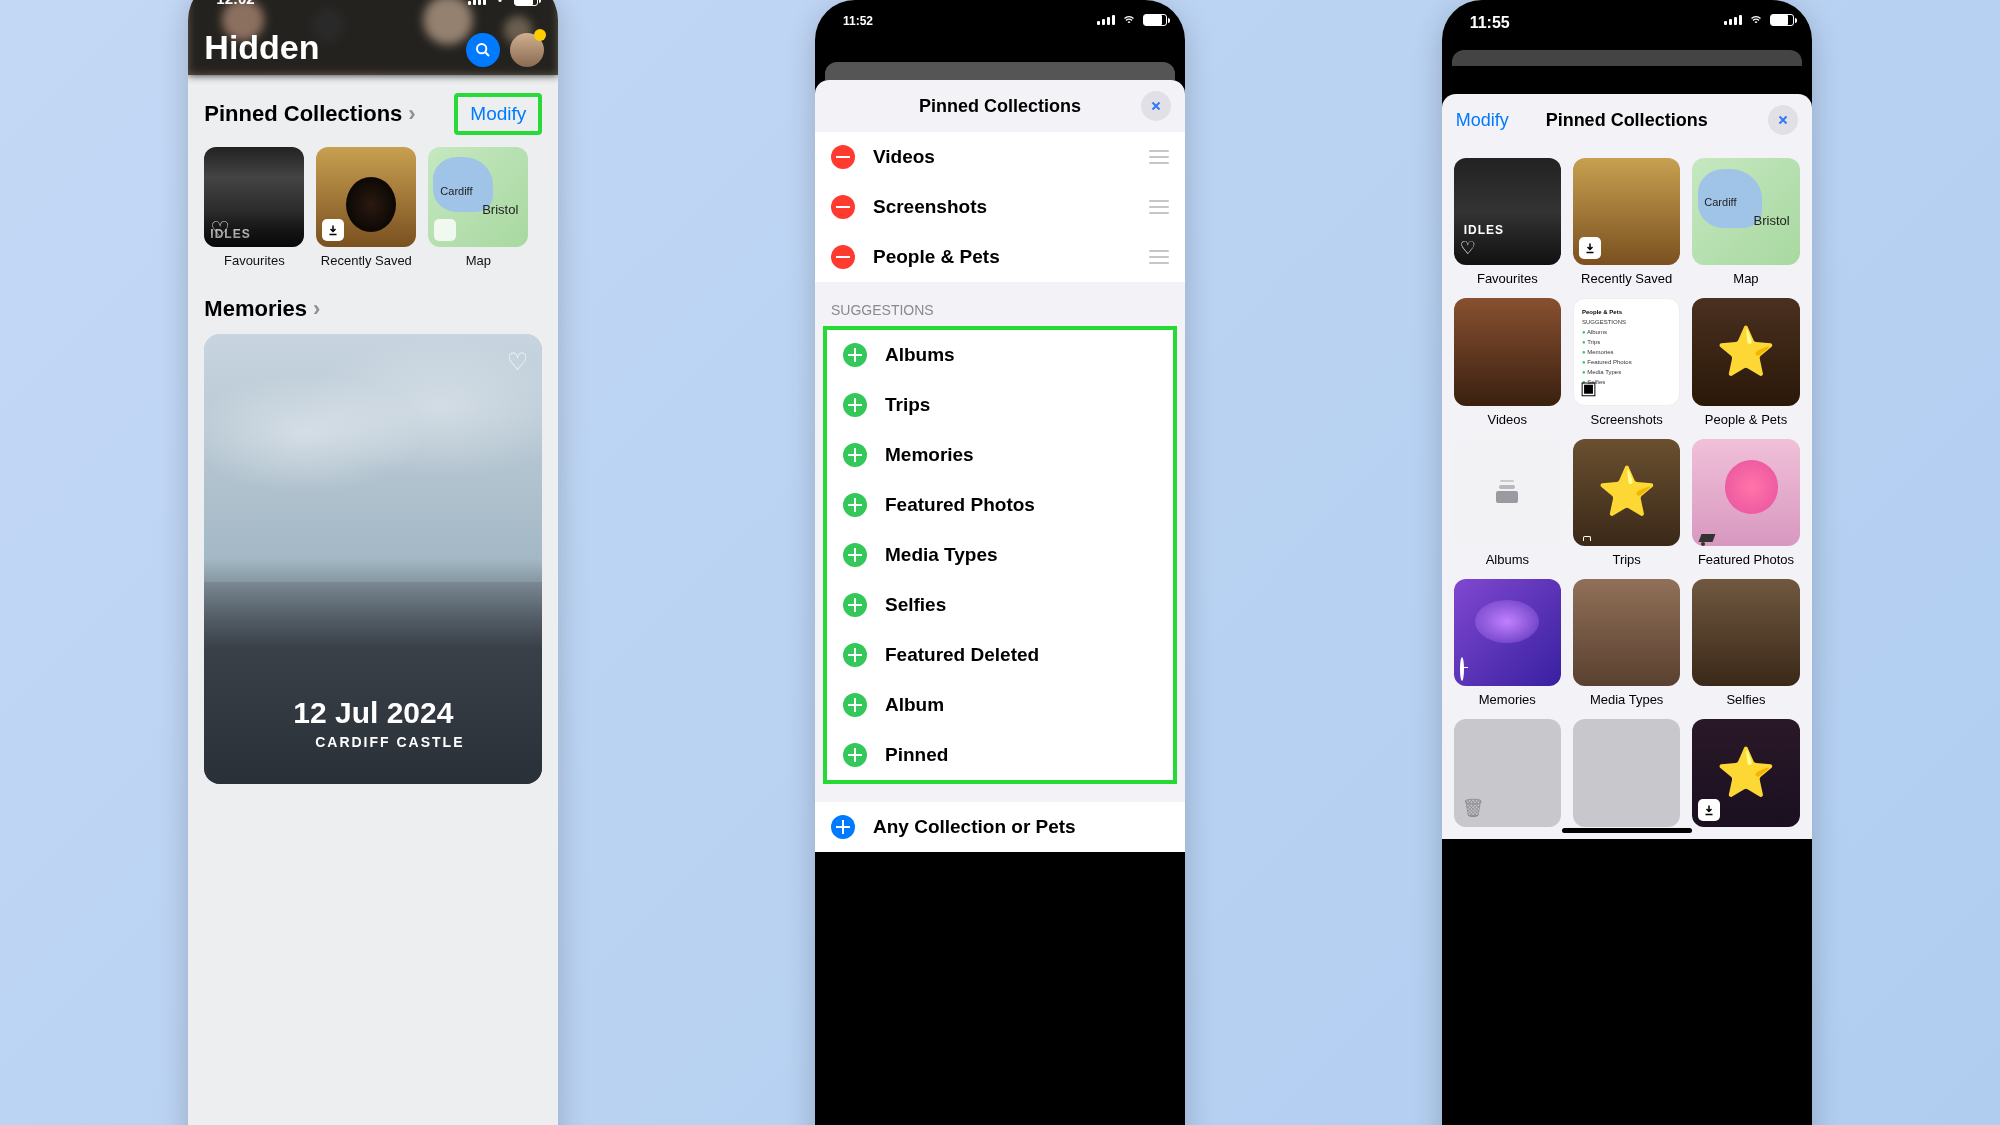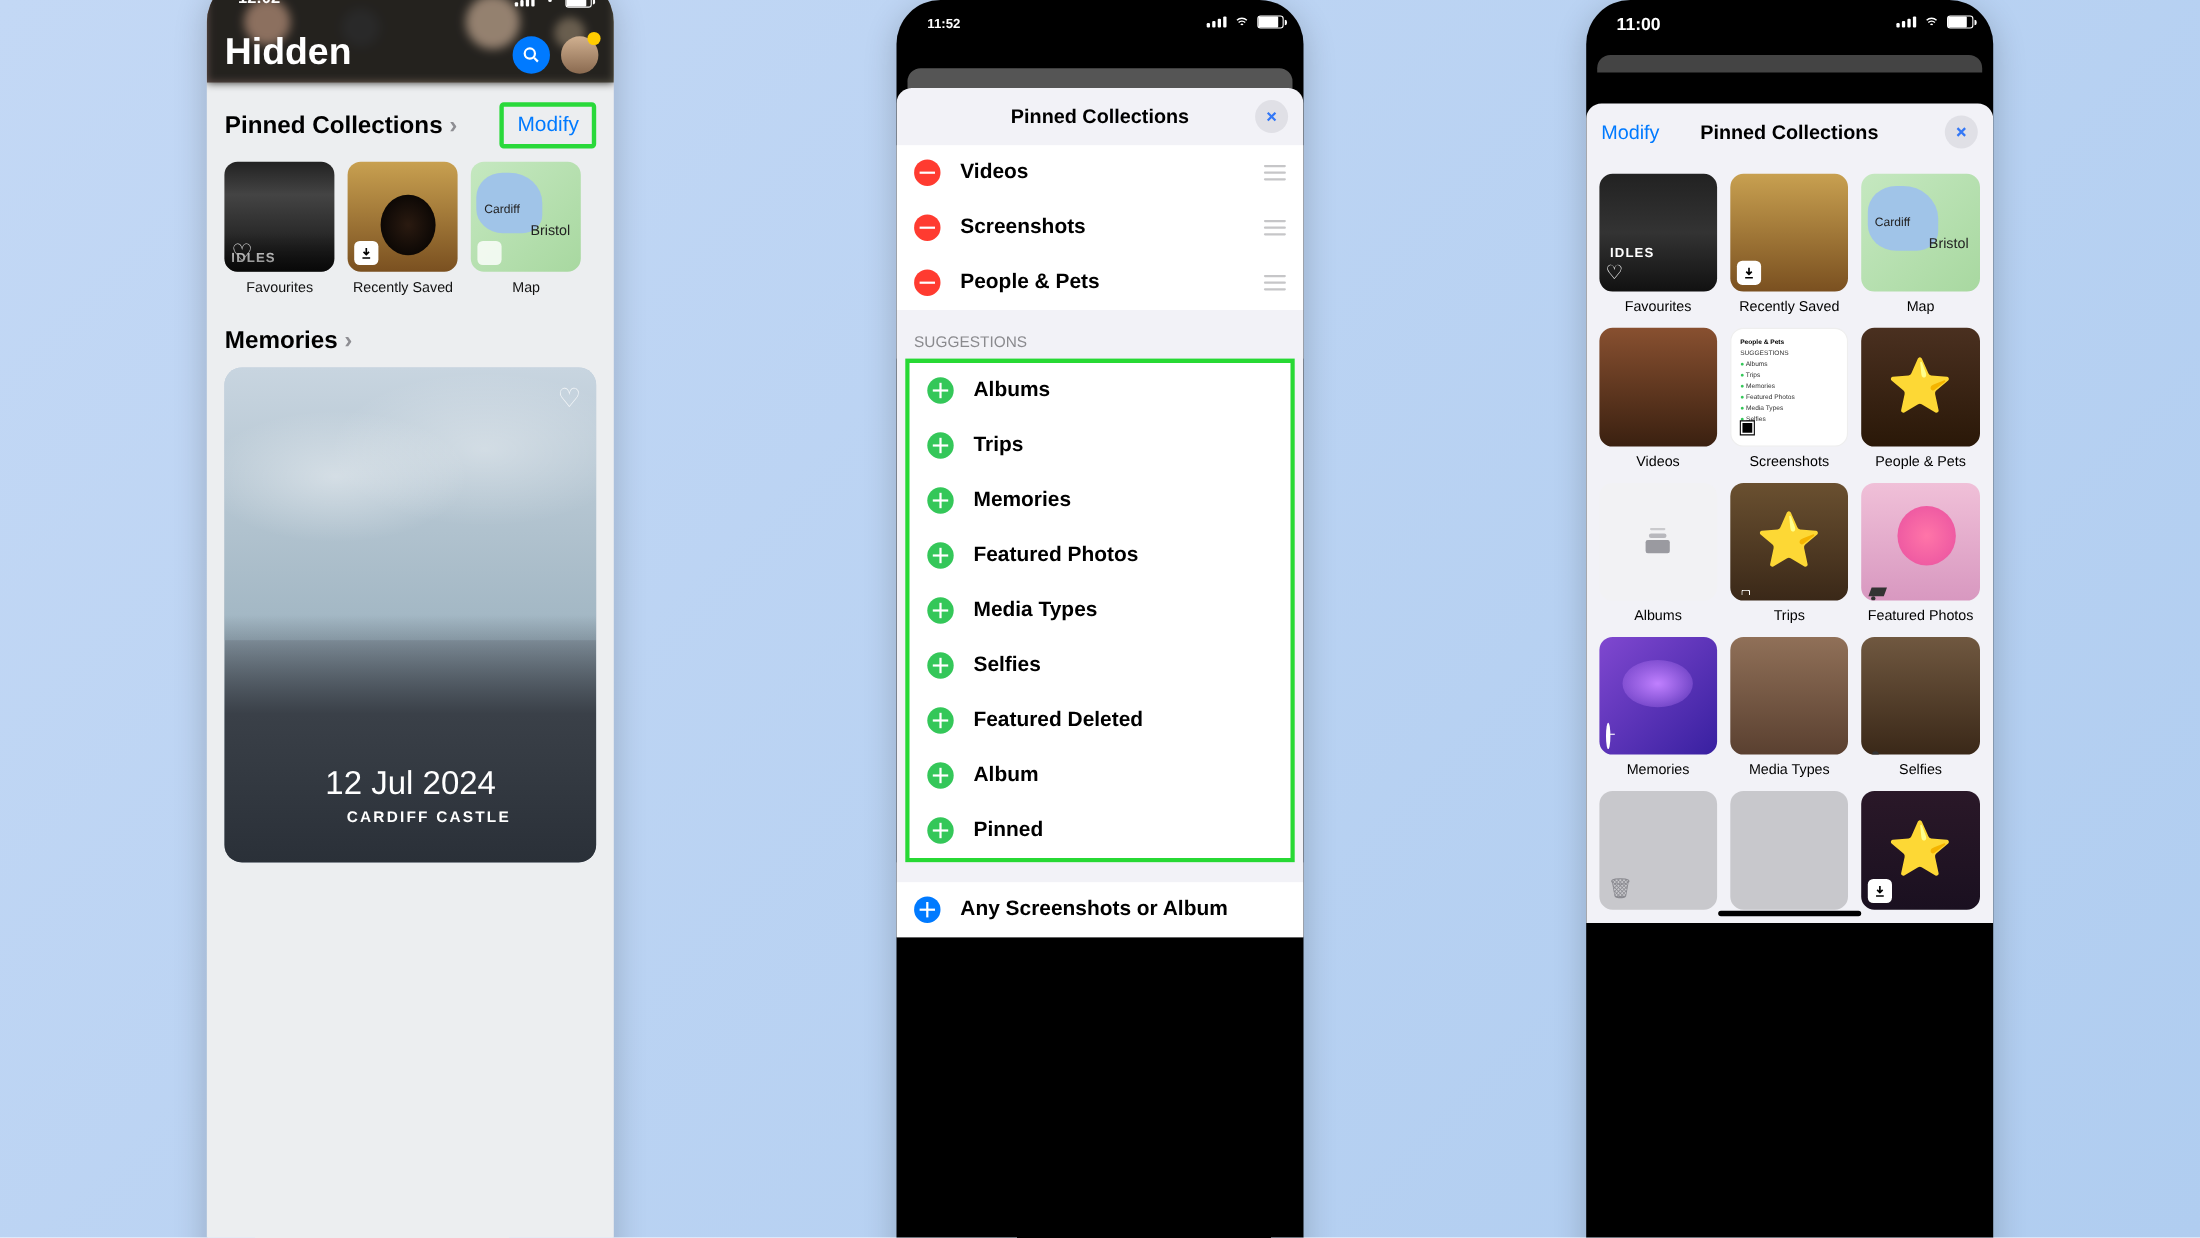--- a/index.html
+++ b/index.html
@@ -385,7 +385,7 @@
 
 <div class="phone p3">
   <div class="sbar">
-    <div class="time">11:00</div>
+    <div class="time">11:55</div>
     <div class="status-right">
       <span class="sig-dots">
           <i></i>

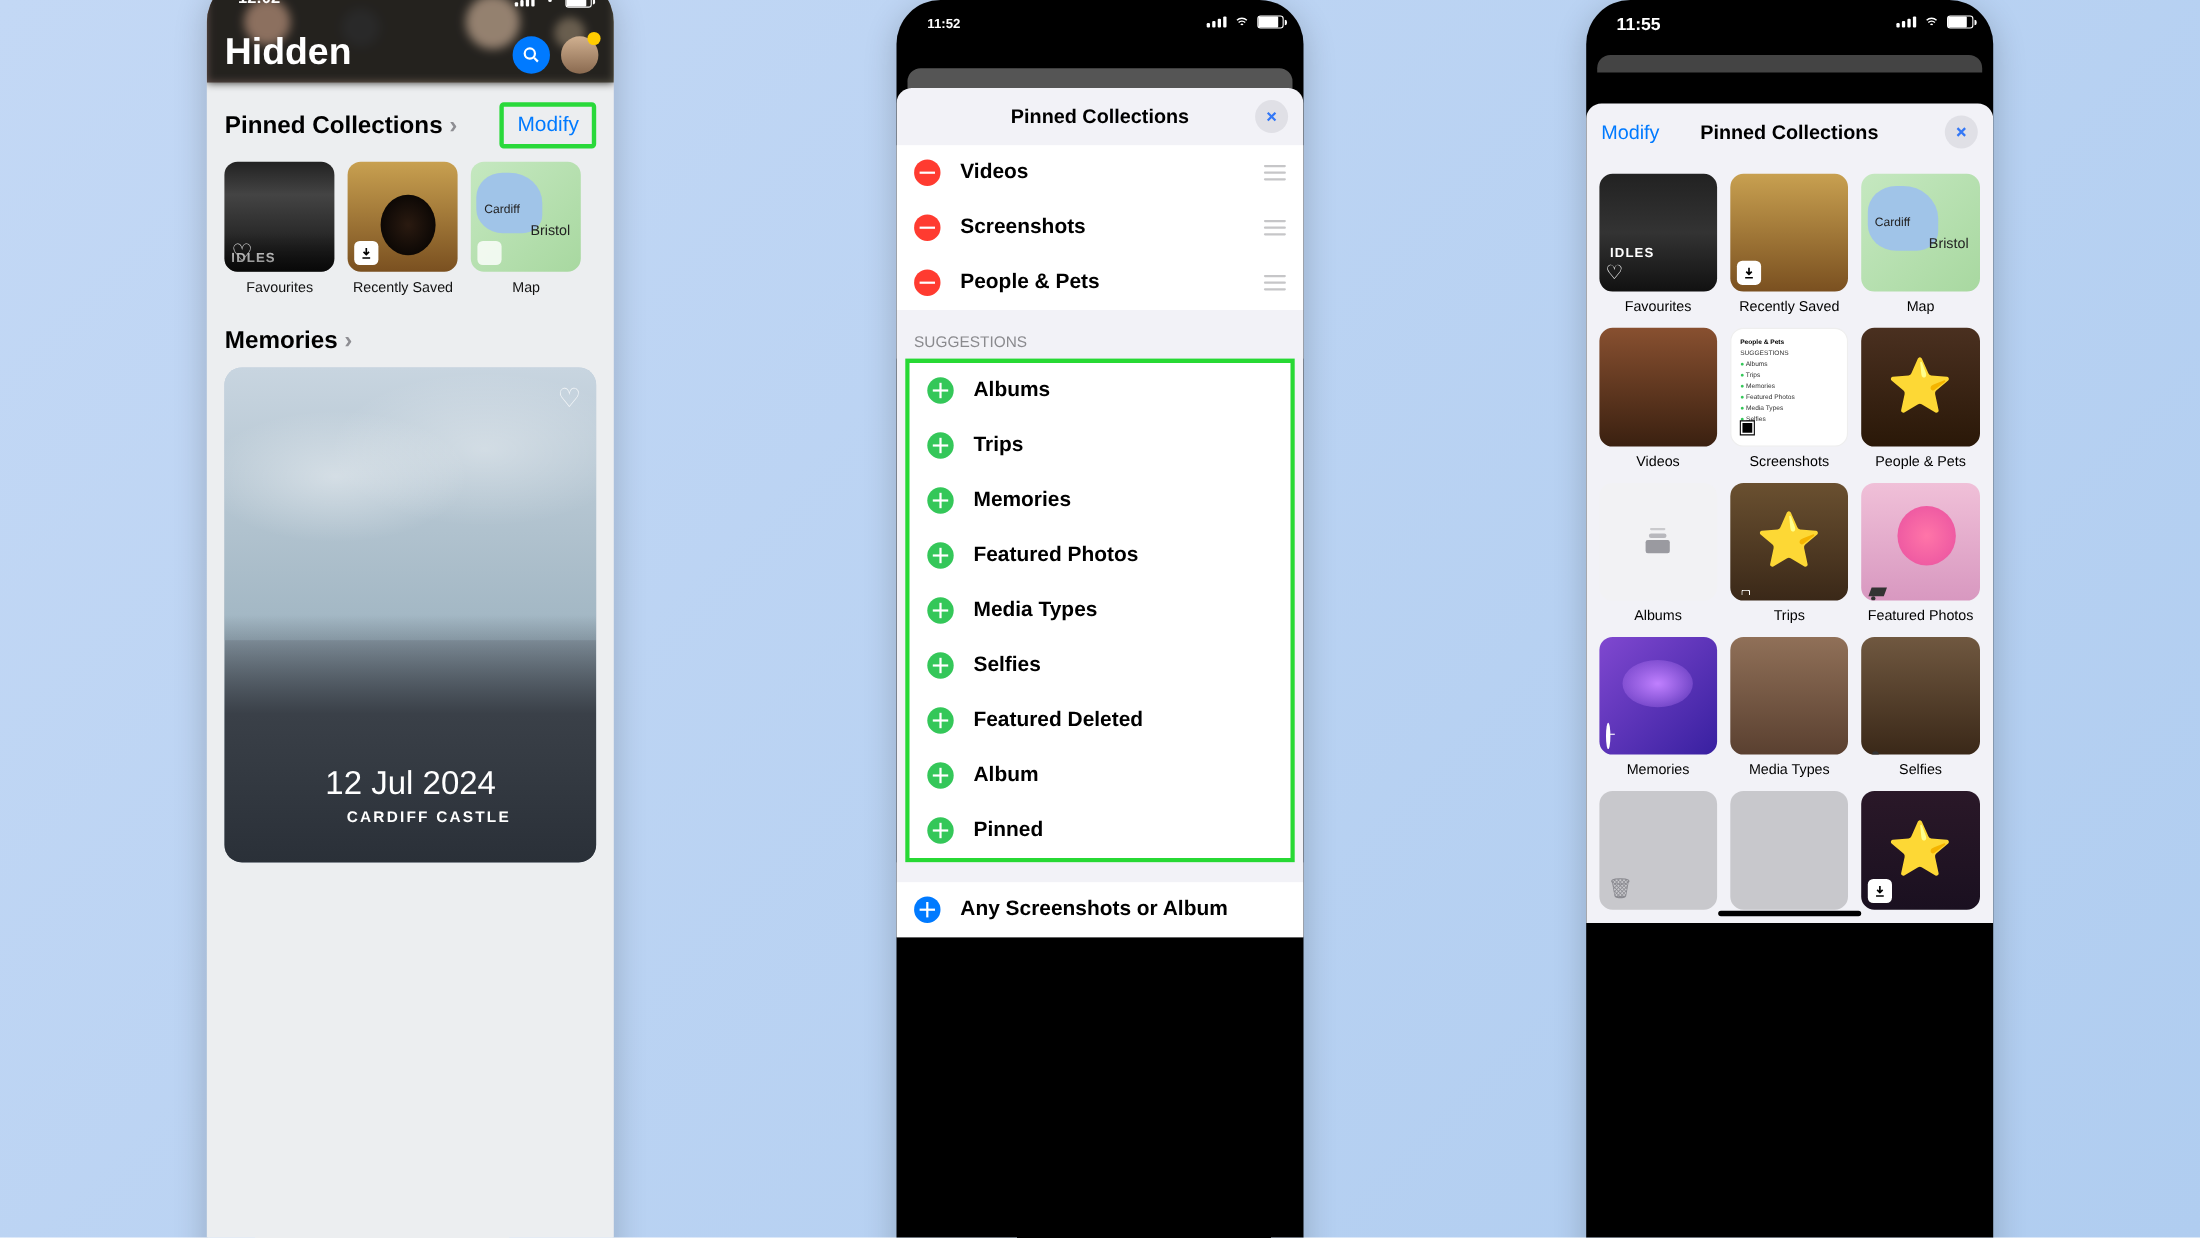--- a/index.html
+++ b/index.html
@@ -90,7 +90,7 @@
   .mem-card::after{content:"";position:absolute;bottom:0;left:0;right:0;height:50%;background:linear-gradient(#0000 0%,#3a4048 40%,#2a3038 100%);}
   .mem-heart{position:absolute;top:14px;right:14px;color:#fffc;font-size:24px;z-index:5;}
   .mem-text{position:absolute;bottom:34px;left:0;right:0;text-align:center;color:#fff;z-index:5;}
-  .mem-date{font-size:30px;font-weight:400;}
+  .mem-date{font-size:30px;font-weight:700;}
   .mem-loc{font-size:14px;font-weight:700;letter-spacing:2px;margin-top:4px;margin-left:33px;}
 
   .home-ind { position:absolute; bottom:10px; left:50%; width:130px; height:5px; background:#000; border-radius:3px; transform:translateX(-50%);}

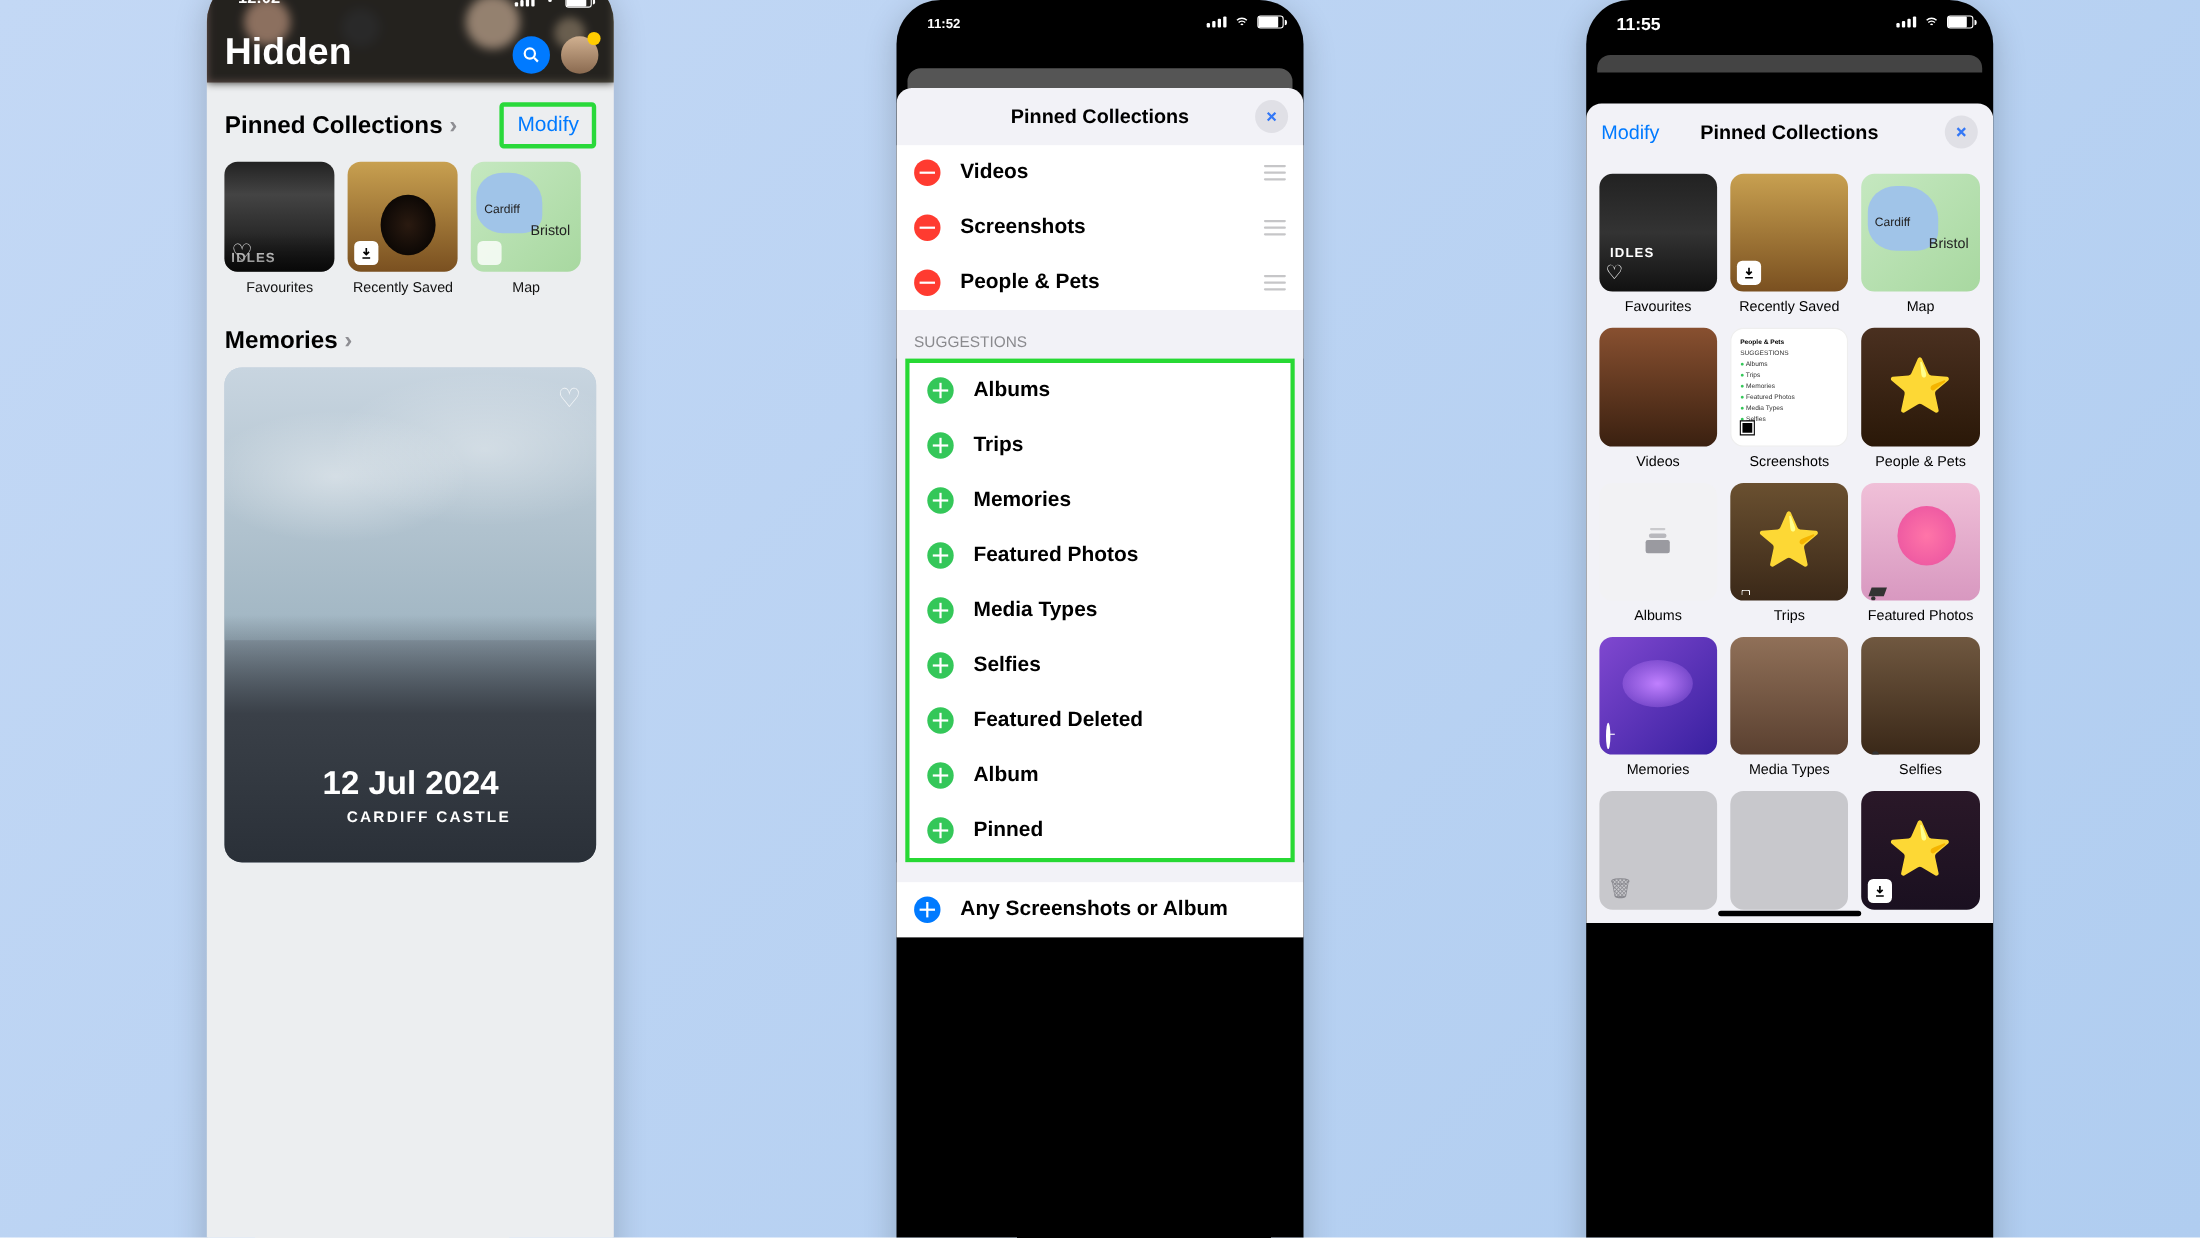--- a/index.html
+++ b/index.html
@@ -375,7 +375,7 @@
       <div class="list">
         <div class="row">
           <span class="plus blue"></span>
-          <span class="t">Any Screenshots or Album</span>
+          <span class="t">Any Collection or Pets</span>
         </div>
       </div>
     </div>

